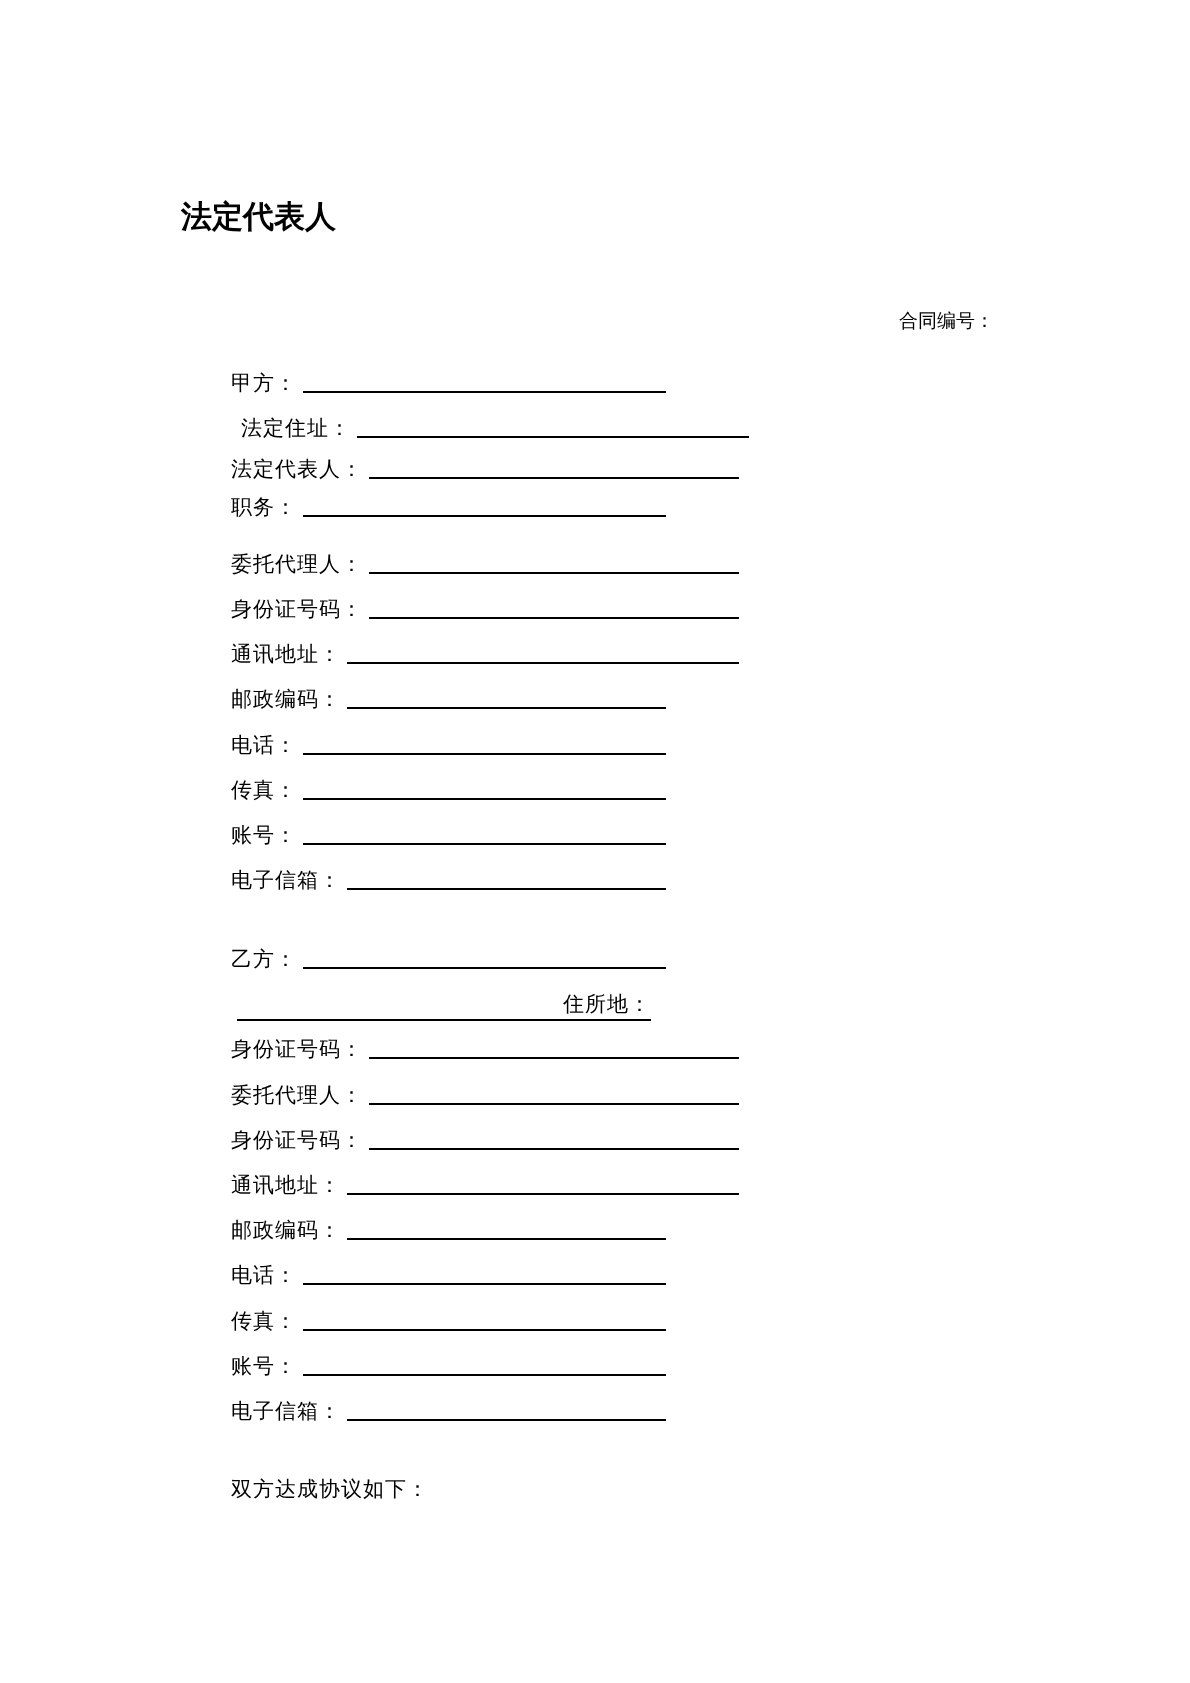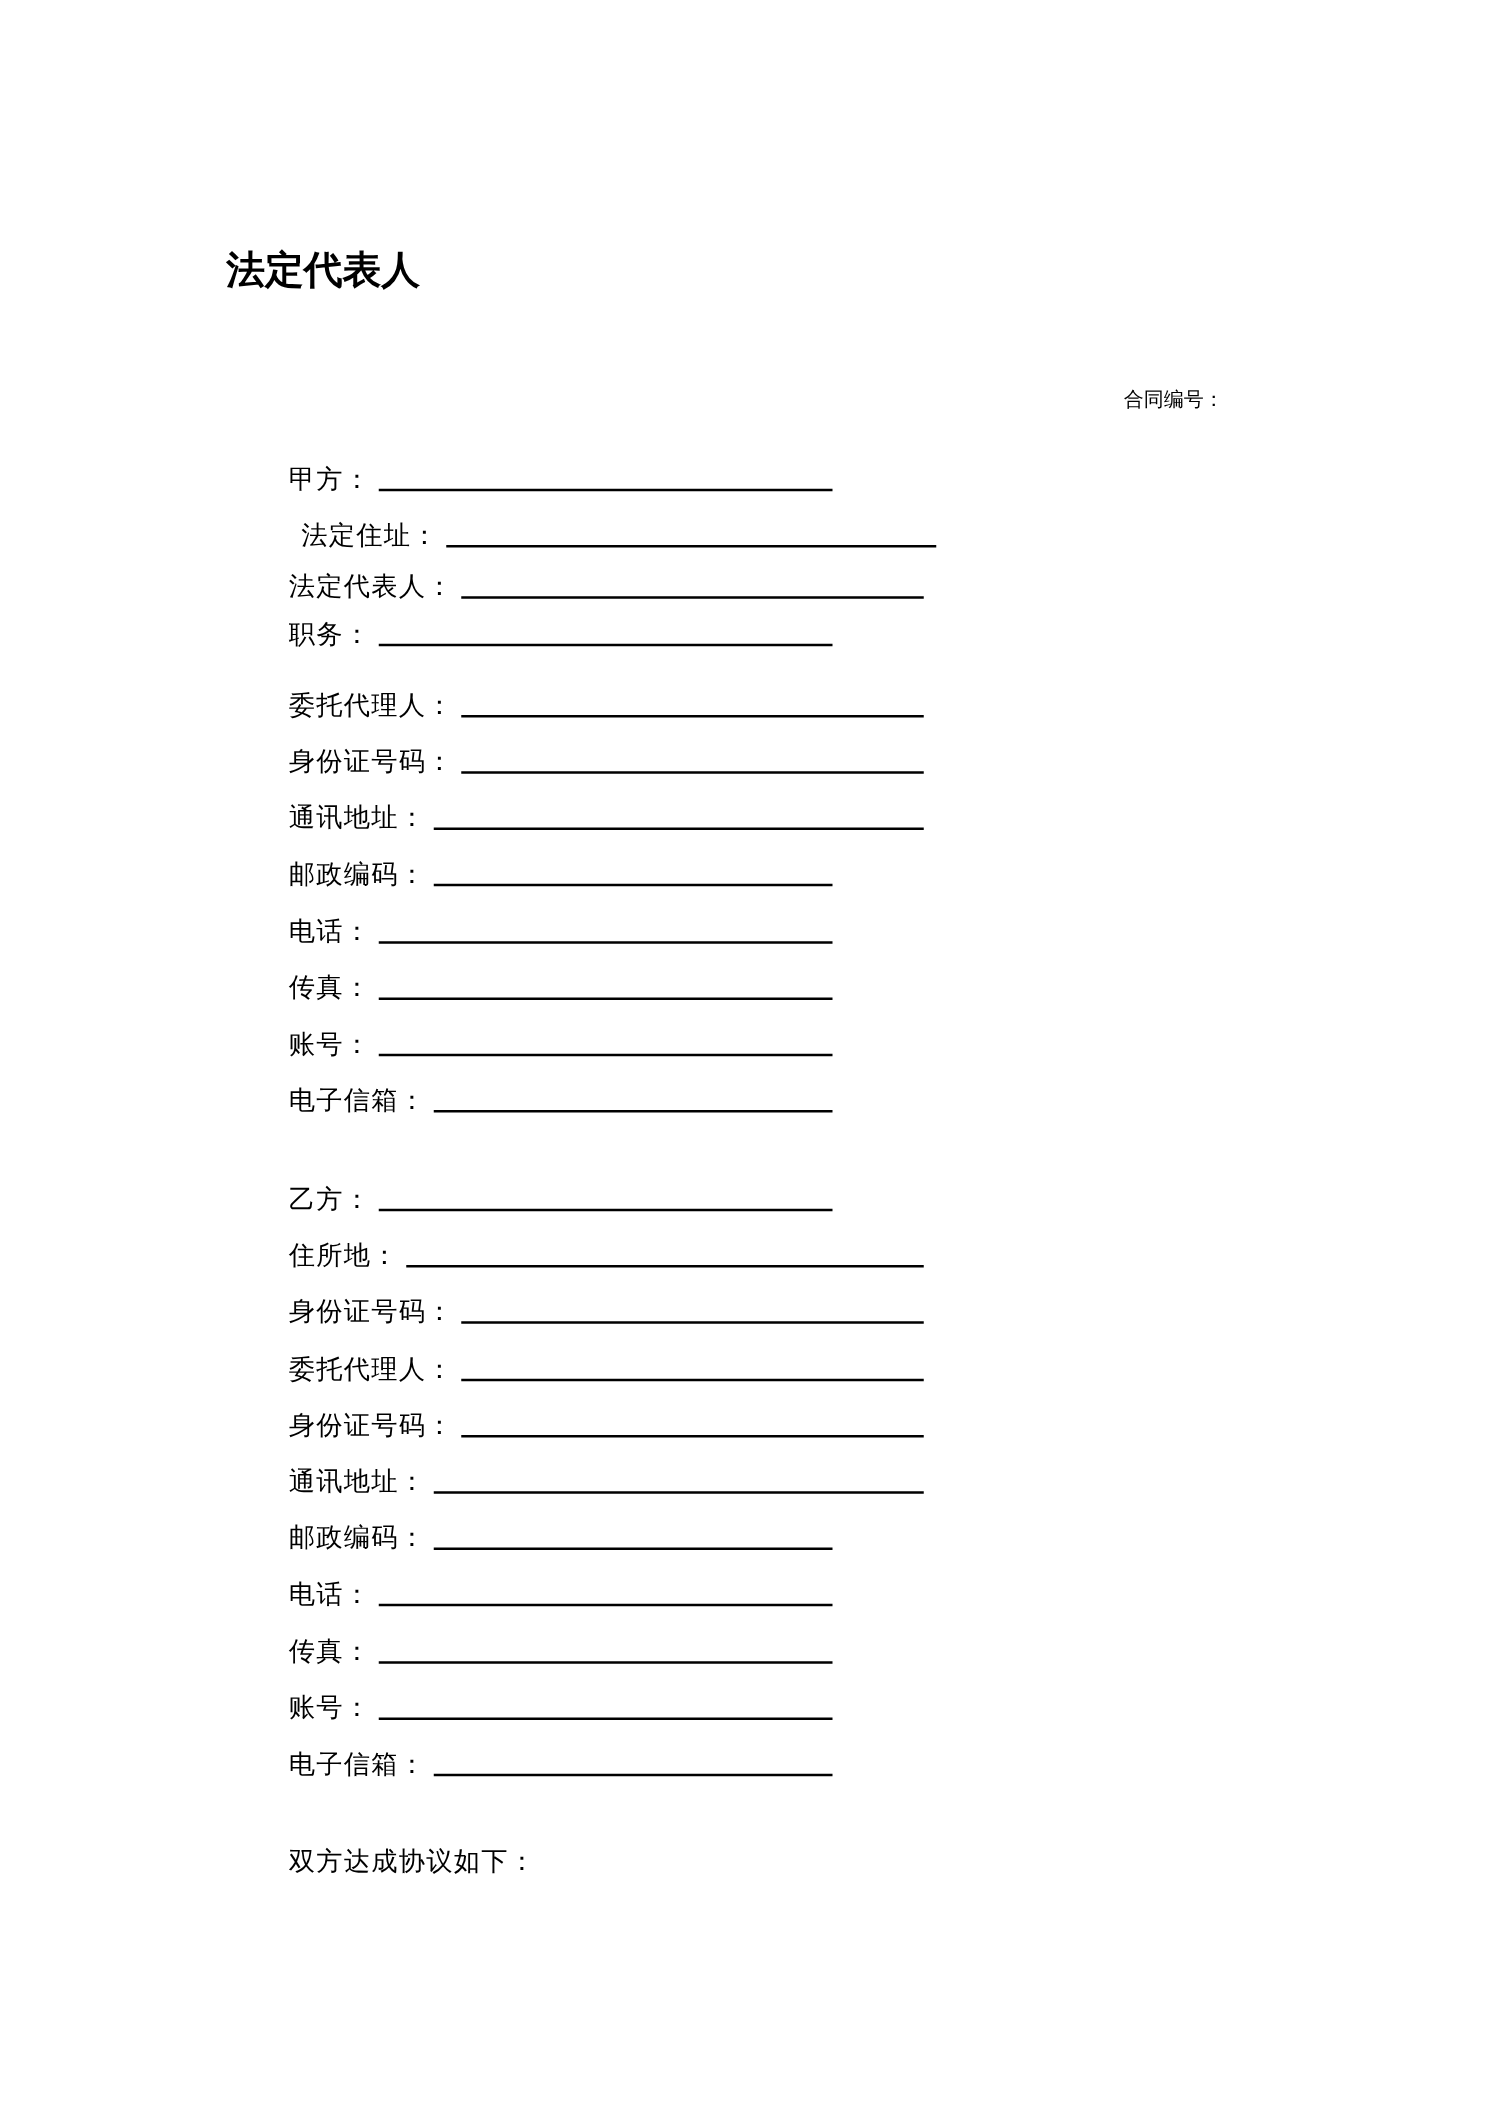--- a/index.html
+++ b/index.html
@@ -7,7 +7,7 @@
          font-family: "DejaVu Serif", "Liberation Serif", serif; color: #000; }
   .title { position: absolute; left: 181px; top: 196px; font-family: "DejaVu Sans", "Liberation Sans", sans-serif;
            font-weight: bold; font-size: 31px; letter-spacing: 0px; line-height: 40px; }
-  .contract-no { position: absolute; left: 899px; top: 305px; font-size: 16px; line-height: 30px; }
+  .contract-no { position: absolute; left: 899px; top: 305px; font-size: 19px; line-height: 30px; }
   .row { position: absolute; left: 231px; height: 30px; display: flex; align-items: flex-end; font-size: 21px; line-height: 30px; }
   .row .label { white-space: nowrap; letter-spacing: 1px; }
   .row .line { border-bottom: 2px solid #000; height: 0; margin-bottom: 5px; margin-left: 6px; }

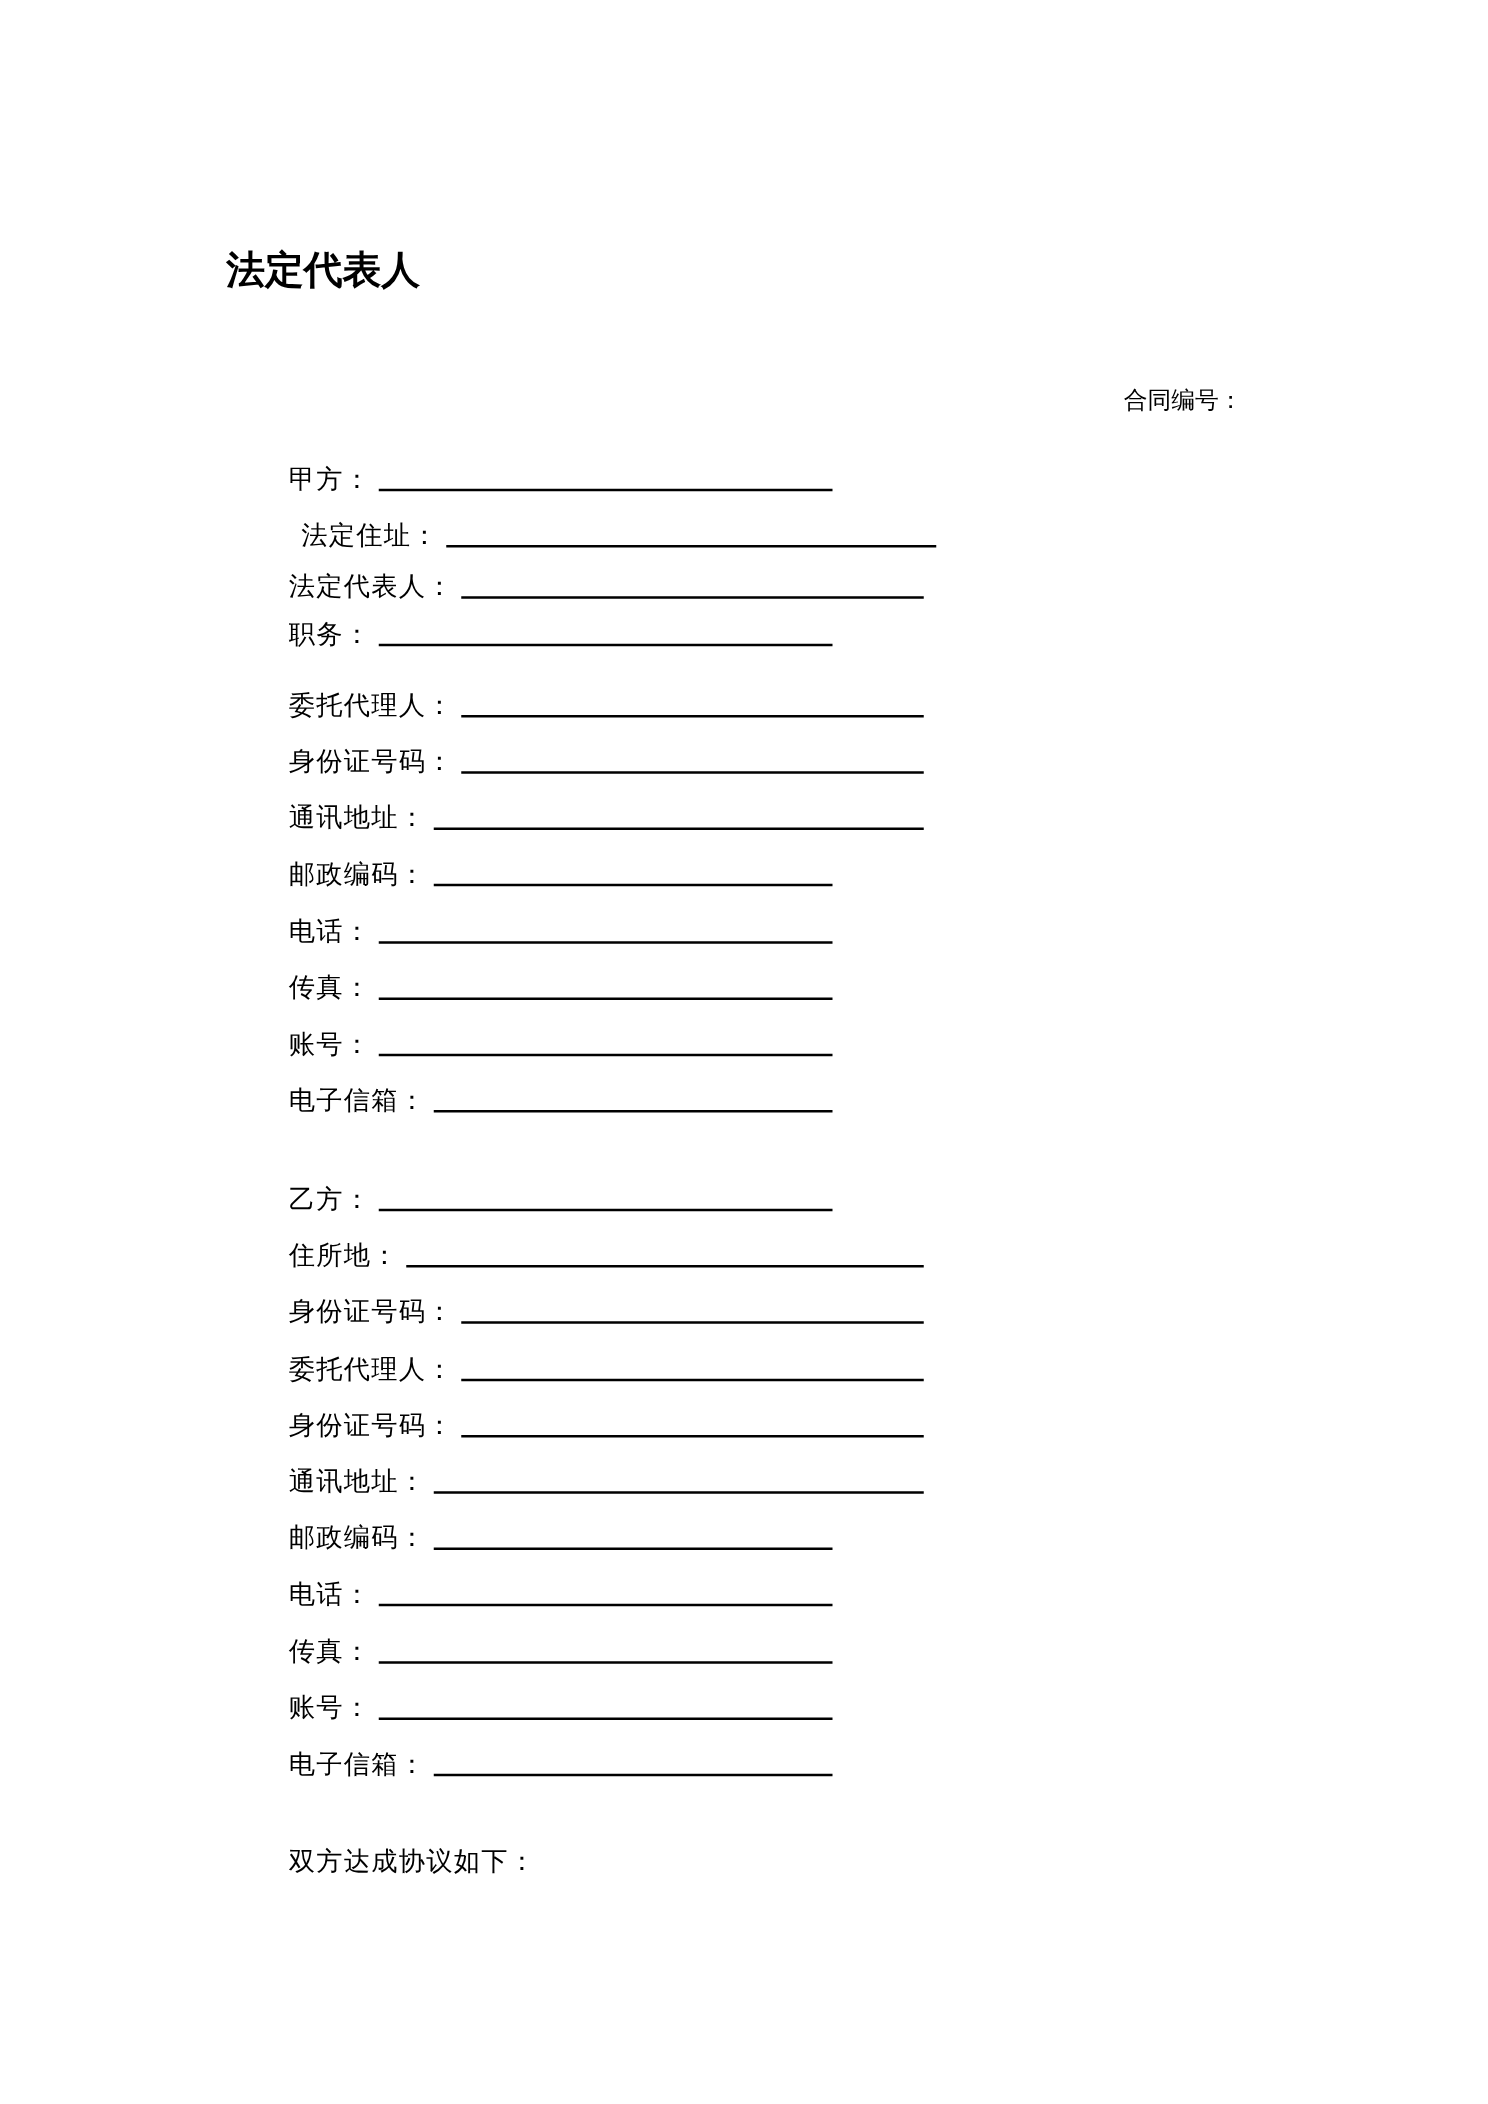--- a/index.html
+++ b/index.html
@@ -75,7 +75,7 @@
         <span class="label">乙方：</span>
         <span class="line" style="width: 363px;"></span>
       </div>
-      <div class="row" style="top: 989.2px;">
+      <div class="row" style="top: 989.2px; flex-direction: column;">
         <span class="label">住所地：</span>
         <span class="line" style="width: 414px;"></span>
       </div>

